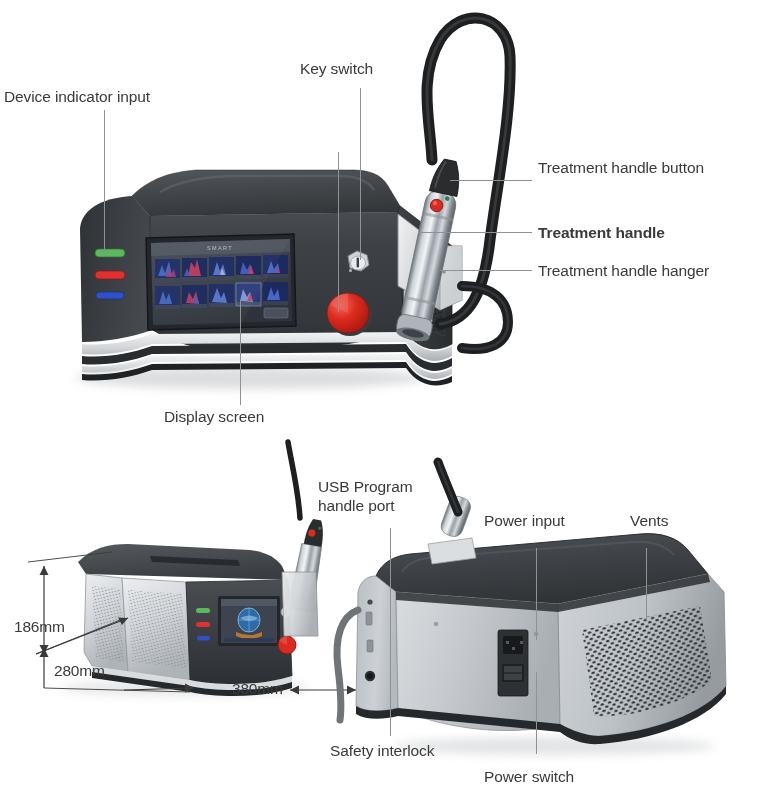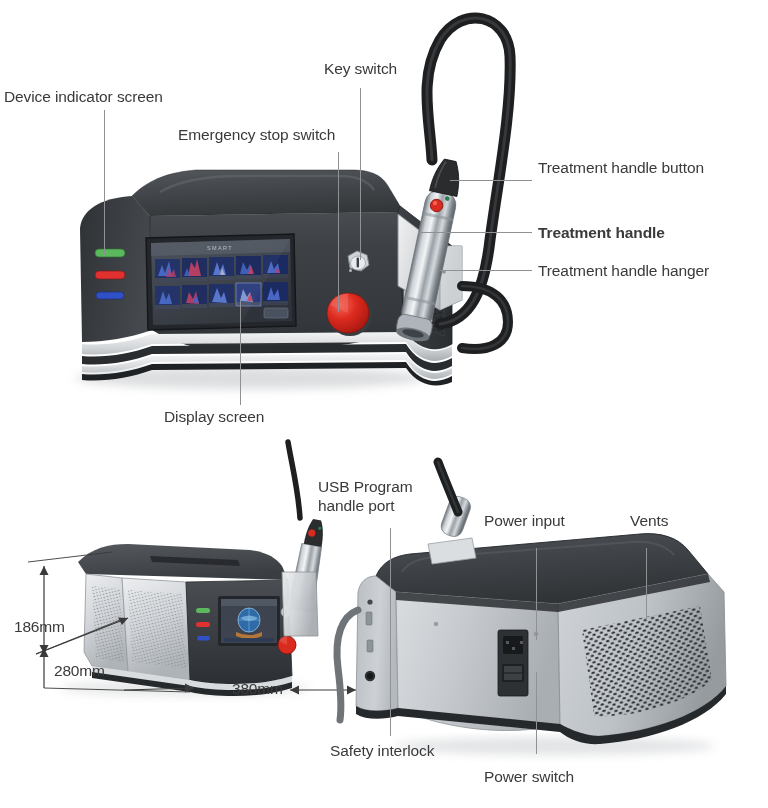--- a/index.html
+++ b/index.html
@@ -302,7 +302,7 @@
 
   <div class="lbl" style="left:4px; top:88px;">Device indicator screen</div>
   <div class="lbl" style="left:178px; top:126px;">Emergency stop switch</div>
-  <div class="lbl" style="left:300px; top:60px;margin-left:24px;">Key switch</div>
+  <div class="lbl" style="left:300px; top:60px;">Key switch</div>
   <div class="lbl" style="left:538px; top:159px;">Treatment handle button</div>
   <div class="lbl" style="left:538px; top:224px;font-weight:bold;">Treatment handle</div>
   <div class="lbl" style="left:538px; top:262px;">Treatment handle hanger</div>

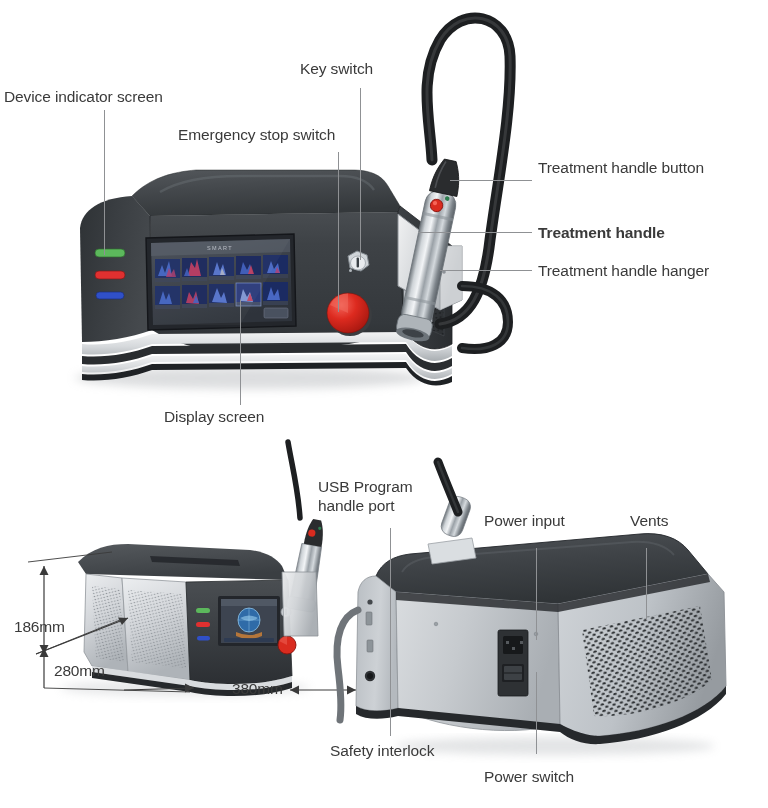--- a/index.html
+++ b/index.html
@@ -300,7 +300,7 @@
   <div class="leader h" style="left:418px; top:232px; width:114px;"></div>
   <div class="leader h" style="left:440px; top:270px; width:92px;"></div>
 
-  <div class="lbl" style="left:4px; top:88px;">Device indicator screen</div>
+  <div class="lbl" style="left:4px; top:88px;">Device indicator input</div>
   <div class="lbl" style="left:178px; top:126px;">Emergency stop switch</div>
   <div class="lbl" style="left:300px; top:60px;">Key switch</div>
   <div class="lbl" style="left:538px; top:159px;">Treatment handle button</div>

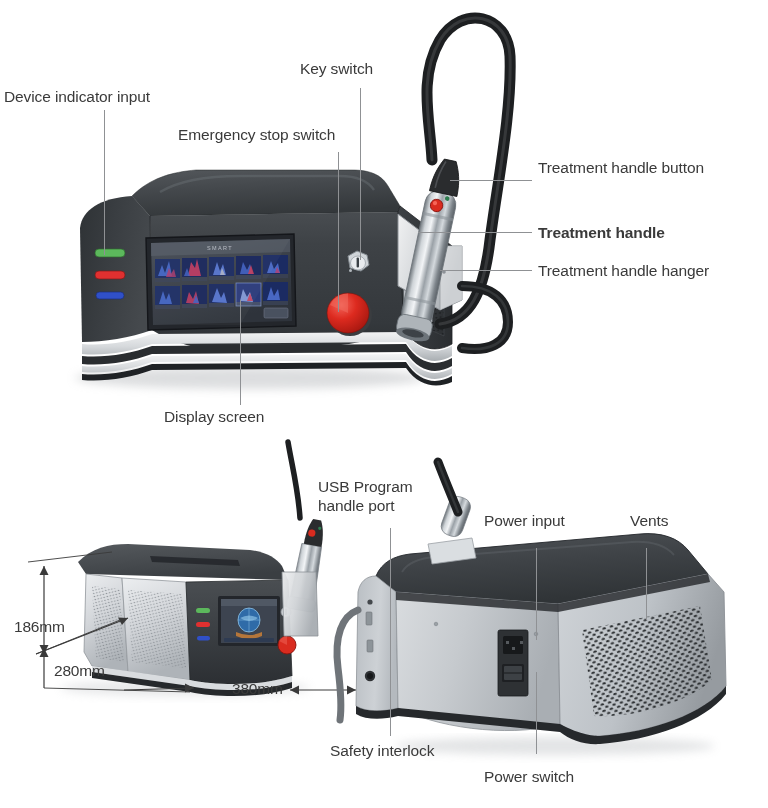--- a/index.html
+++ b/index.html
@@ -301,7 +301,6 @@
   <div class="leader h" style="left:440px; top:270px; width:92px;"></div>
 
   <div class="lbl" style="left:4px; top:88px;">Device indicator input</div>
-  <div class="lbl" style="left:178px; top:126px;">Emergency stop switch</div>
   <div class="lbl" style="left:300px; top:60px;">Key switch</div>
   <div class="lbl" style="left:538px; top:159px;">Treatment handle button</div>
   <div class="lbl" style="left:538px; top:224px;font-weight:bold;">Treatment handle</div>

